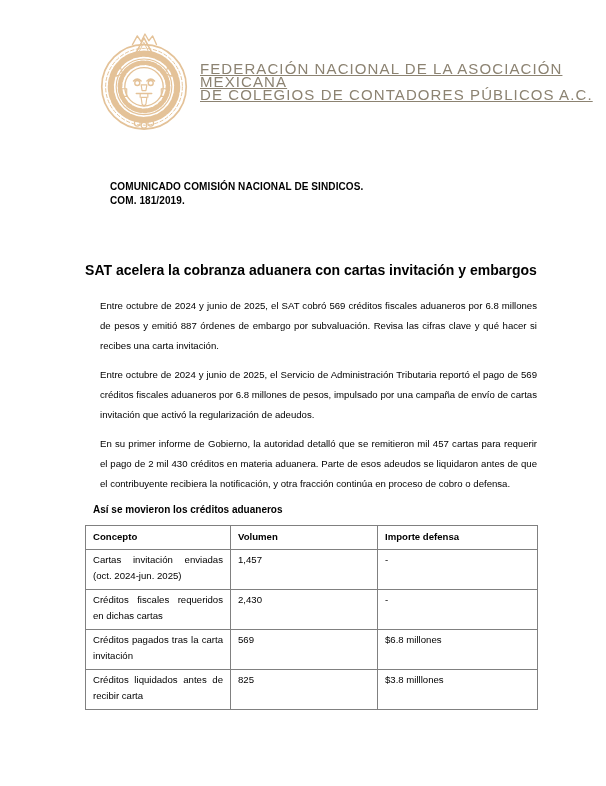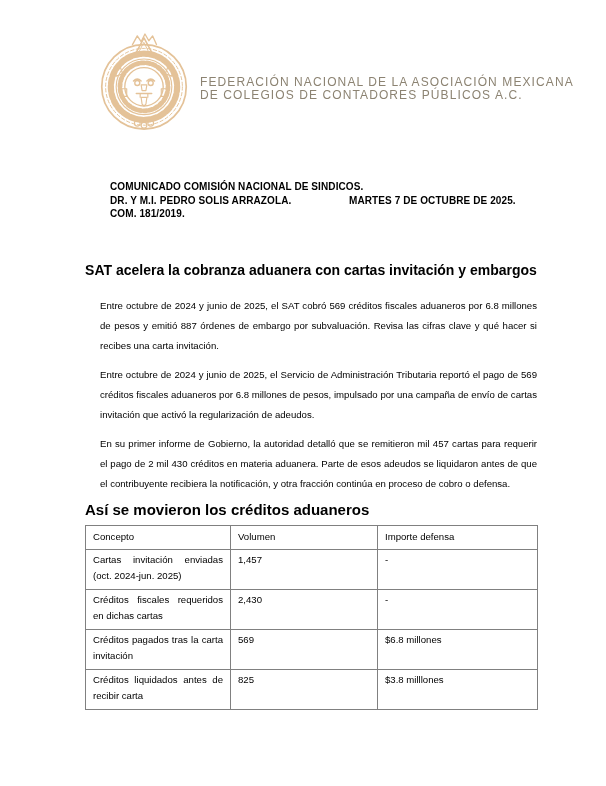--- a/index.html
+++ b/index.html
@@ -23,8 +23,9 @@
     color:var(--brand-text,#6b6550);
   }
   .brand-sub {
-    font-size:12px; letter-spacing:1.1px; line-height:13px; margin-top:20px;
+    font-size:15px; letter-spacing:1.1px; line-height:13px; margin-top:6px;
     color:var(--subtitle-text,#8c8372);
+    text-decoration:underline;
   }
 
   

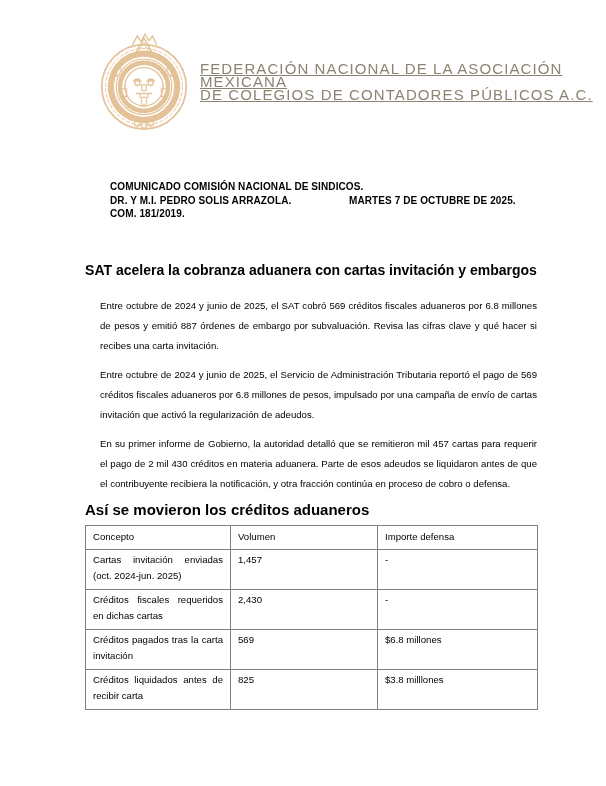--- a/index.html
+++ b/index.html
@@ -111,10 +111,6 @@
 
   <div class="header-block">
     <div>COMUNICADO COMISIÓN NACIONAL DE SINDICOS.</div>
-    <div class="header-line2">
-      <span class="left">DR. Y M.I. PEDRO SOLIS ARRAZOLA.</span>
-      <span>MARTES 7 DE OCTUBRE DE 2025.</span>
-    </div>
     <div>COM. 181/2019.</div>
   </div>
 

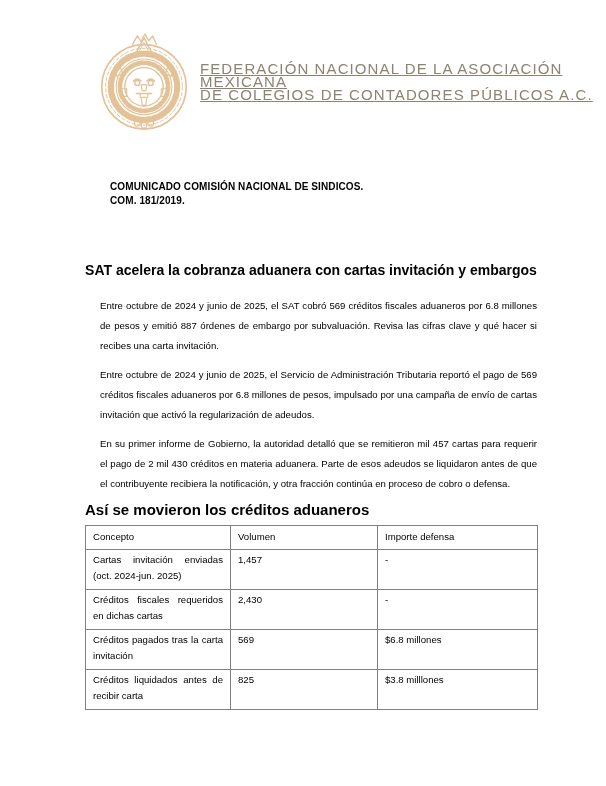--- a/index.html
+++ b/index.html
@@ -48,7 +48,7 @@
     margin:0 0 9px 15px;
   }
   .table-heading {
-    font-weight:bold; font-size:15px; line-height:13px; margin:4px 0 9px 0;
+    font-weight:bold; font-size:10px; line-height:13px; margin:4px 0 9px 8px;
   }
 
   

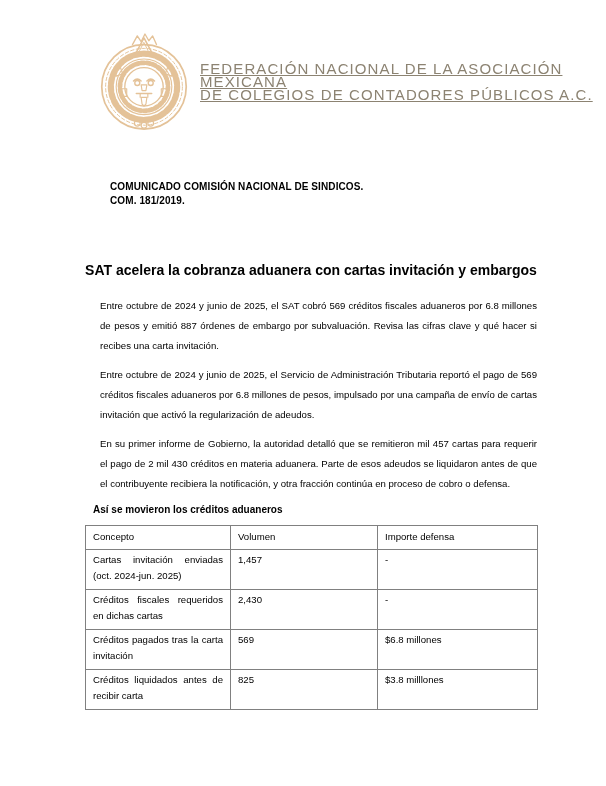--- a/index.html
+++ b/index.html
@@ -62,7 +62,7 @@
     font-size:9.6px;
   }
   .data-table th {
-    text-align:left; font-weight:normal; padding:5px 7px 6px 7px; line-height:12px;
+    text-align:left; font-weight:bold; padding:5px 7px 6px 7px; line-height:12px;
   }
   .data-table td { padding:2px 7px 5px 7px; line-height:16px; }
   .data-table td.concept { text-align:justify; }

